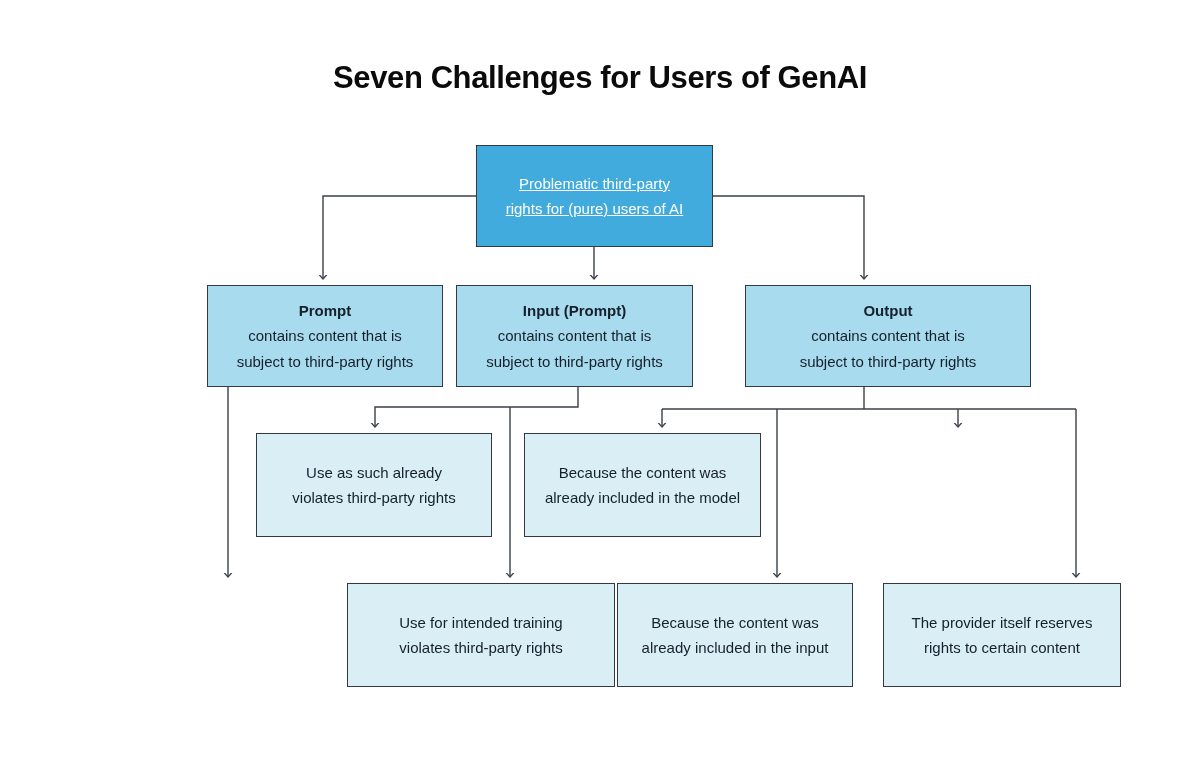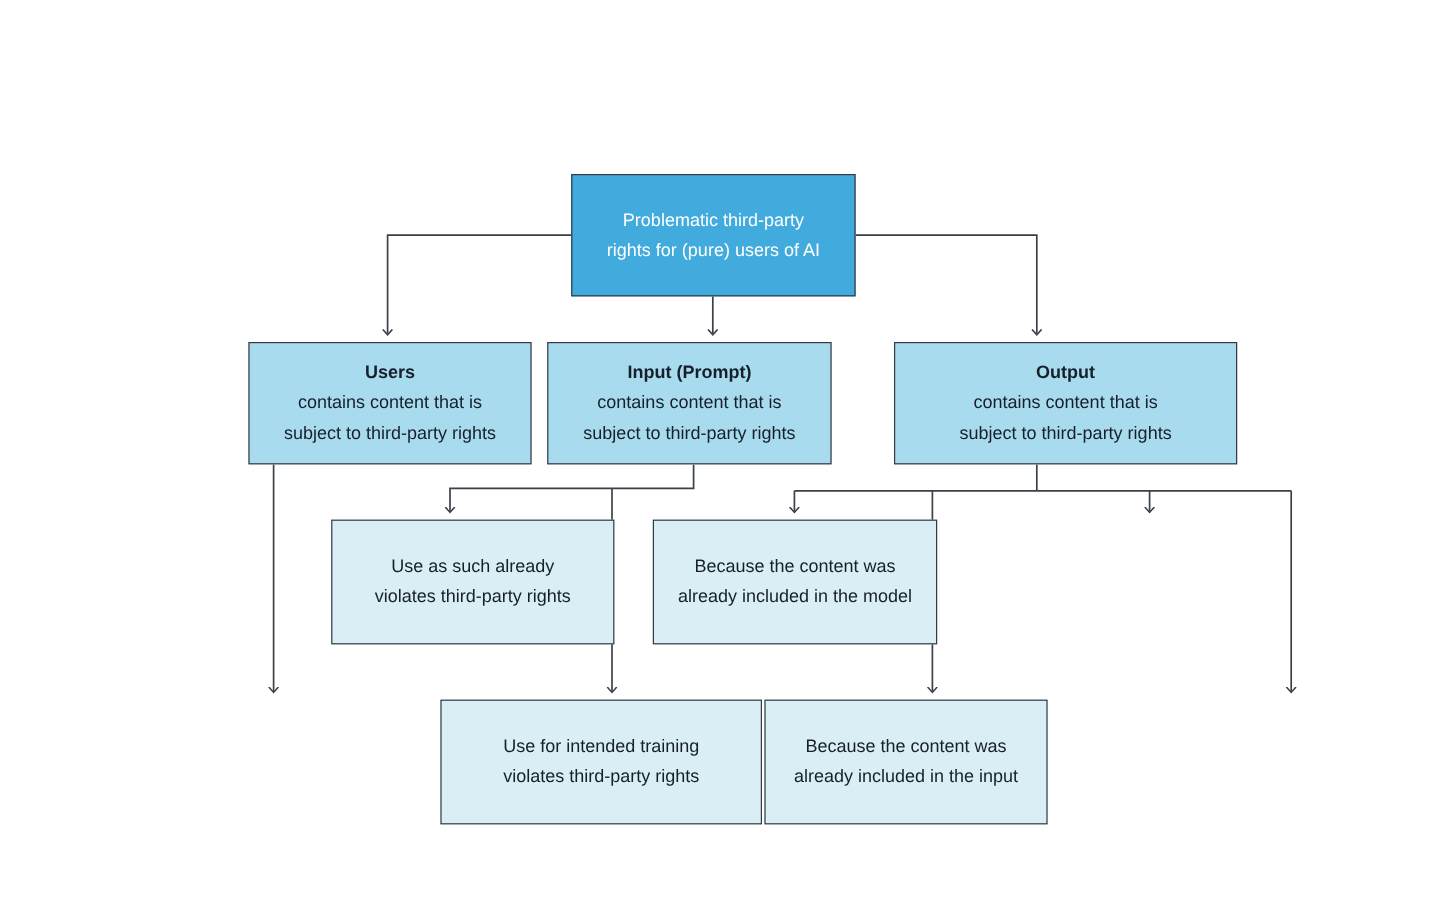--- a/index.html
+++ b/index.html
@@ -33,6 +33,7 @@
 
 <div class="stage" style="--background: #FFFFFF; --title-text: #0B0B0C; --root-fill: #41ABDE; --root-text: #FFFFFF; --branch-fill: #A9DBEE; --leaf-fill: #DAEEF6; --node-text: #15202B; --border: #333A44; --line: #3A4048;">
 
+  <h1 class="page-title">Seven Challenges for Users of GenAI</h1>
 
   <svg class="connectors" viewBox="0 0 1200 760" xmlns="http://www.w3.org/2000/svg">
     <defs>

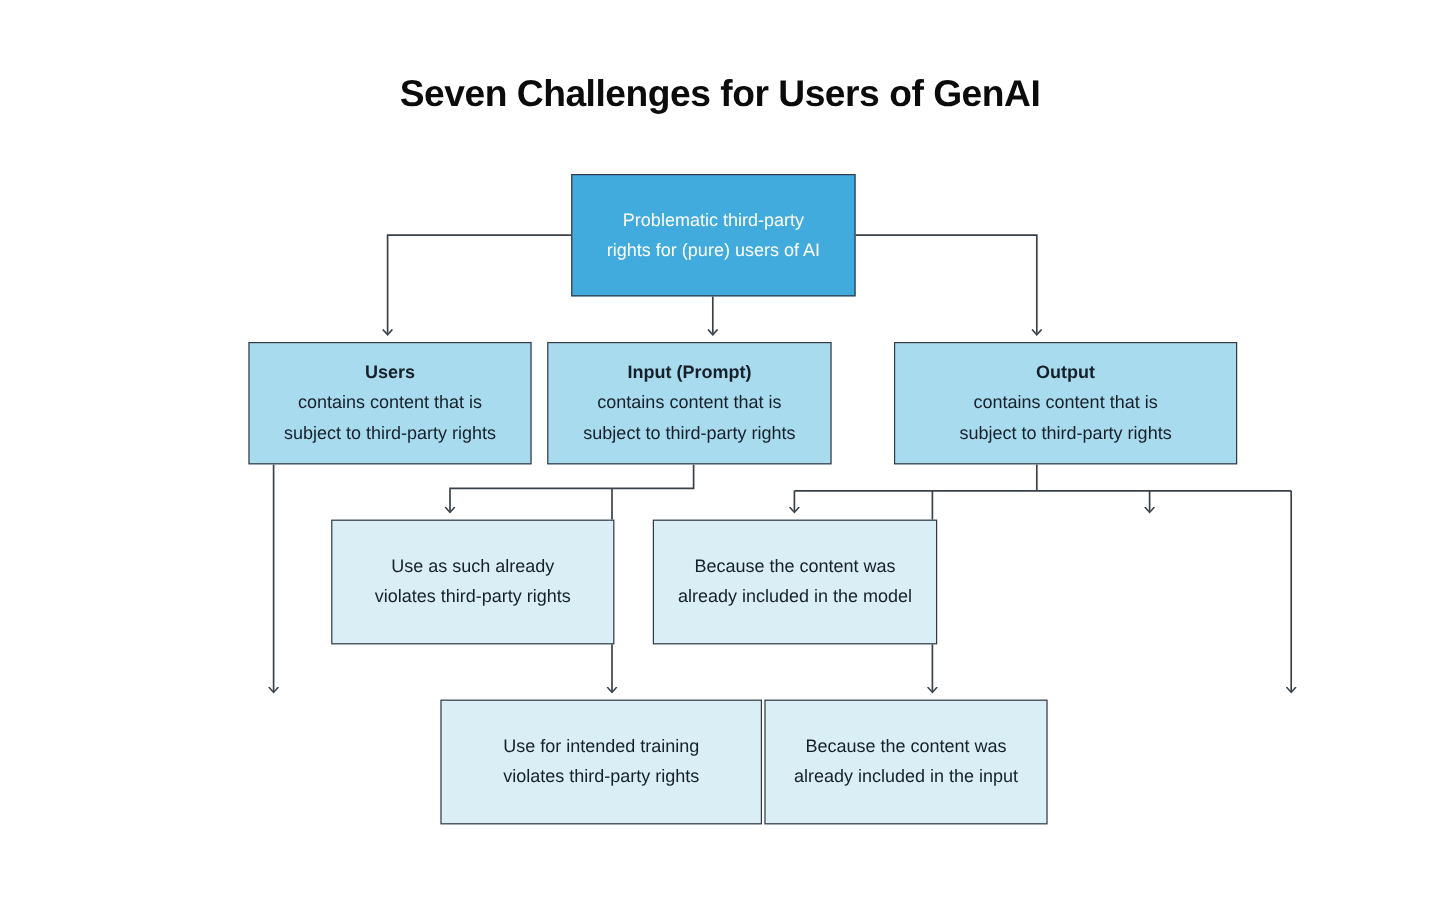--- a/index.html
+++ b/index.html
@@ -24,7 +24,7 @@
   }
   .node .node-lines{white-space:pre-line;display:block;}
   .node .node-title{font-weight:700;display:block;}
-  .node.root{background:var(--root-fill,#41abde);color:var(--root-text,#ffffff);}
+  .node.root{background:var(--root-fill,#41abde);color:var(--root-text,#ffffff);text-decoration:underline;}
   .node.branch{background:var(--branch-fill,#a9dbee);}
   .node.leaf{background:var(--leaf-fill,#daeef6);margin-left:20px;}
 </style>

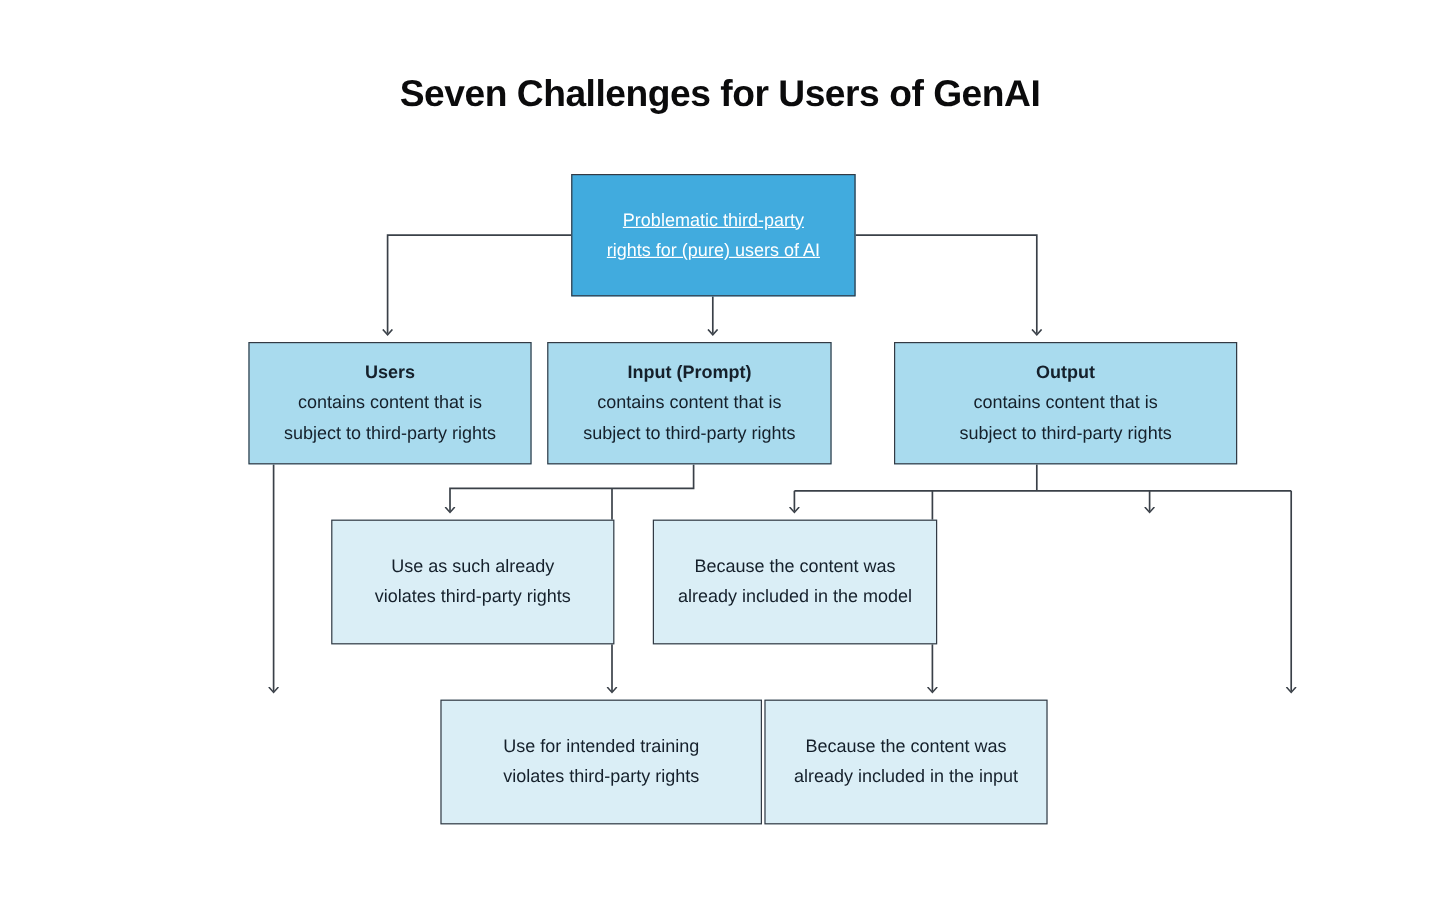--- a/index.html
+++ b/index.html
@@ -61,7 +61,7 @@
   </div>
 
   <div class="node branch" style="left:207px;top:285px;width:236px;height:102px">
-    <span class="node-title">Users</span>
+    <span class="node-title">Prompt</span>
     <span class="node-lines">contains content that is
 subject to third-party rights</span>
   </div>

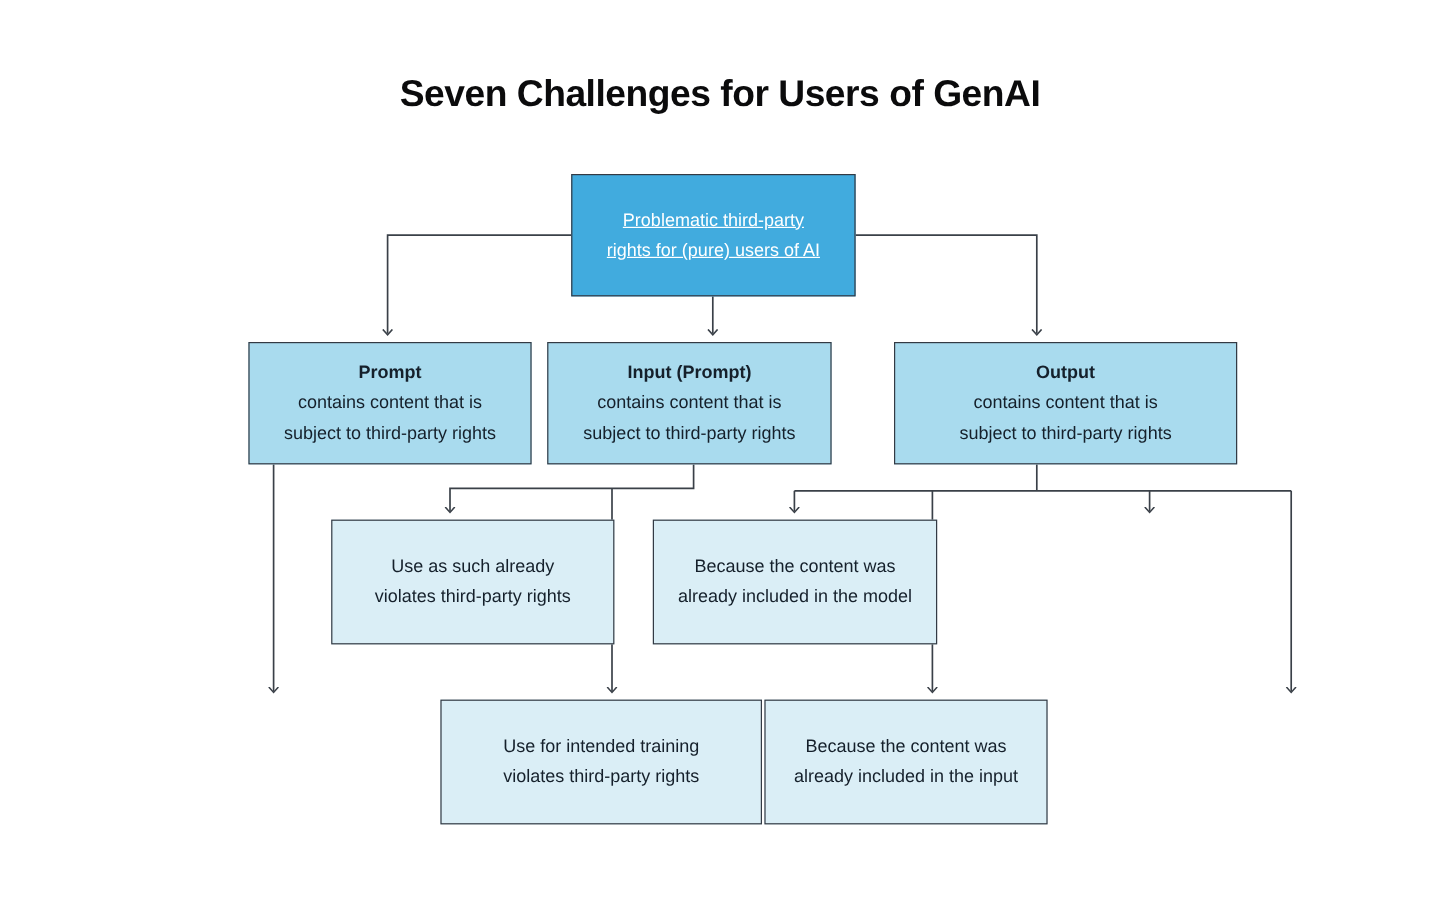--- a/index.html
+++ b/index.html
@@ -26,7 +26,7 @@
   .node .node-title{font-weight:700;display:block;}
   .node.root{background:var(--root-fill,#41abde);color:var(--root-text,#ffffff);text-decoration:underline;}
   .node.branch{background:var(--branch-fill,#a9dbee);}
-  .node.leaf{background:var(--leaf-fill,#daeef6);margin-left:20px;}
+  .node.leaf{background:var(--leaf-fill,#daeef6);}
 </style>
 </head>
 <body>

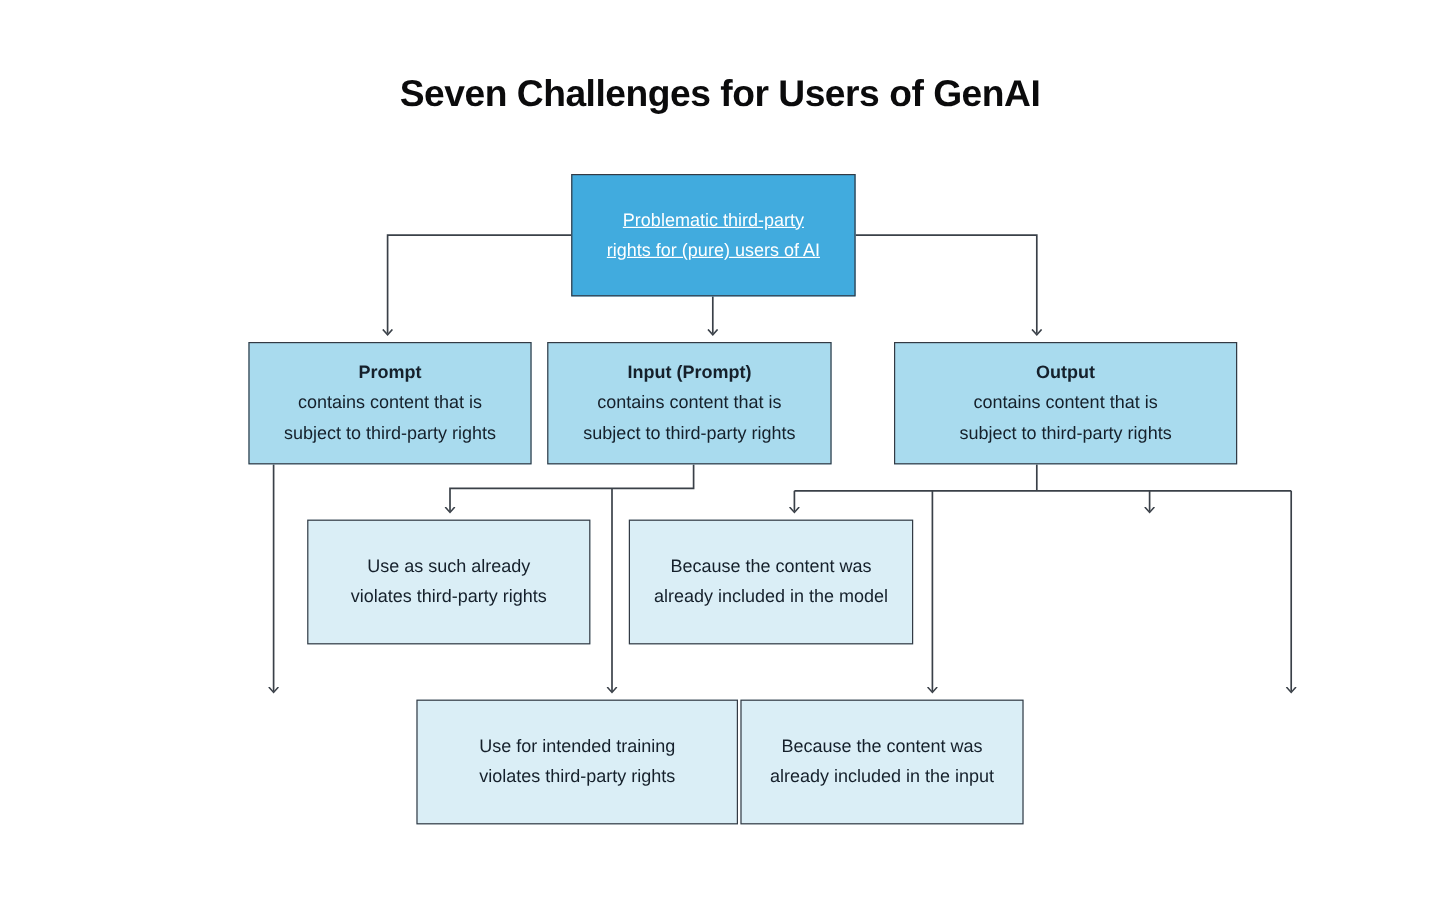--- a/index.html
+++ b/index.html
@@ -93,6 +93,10 @@
     <span class="node-lines">Because the content was
 already included in the input</span>
   </div>
+  <div class="node leaf" style="left:883px;top:583px;width:238px;height:104px">
+    <span class="node-lines">The provider itself reserves
+rights to certain content</span>
+  </div>
 
 </div>
 

